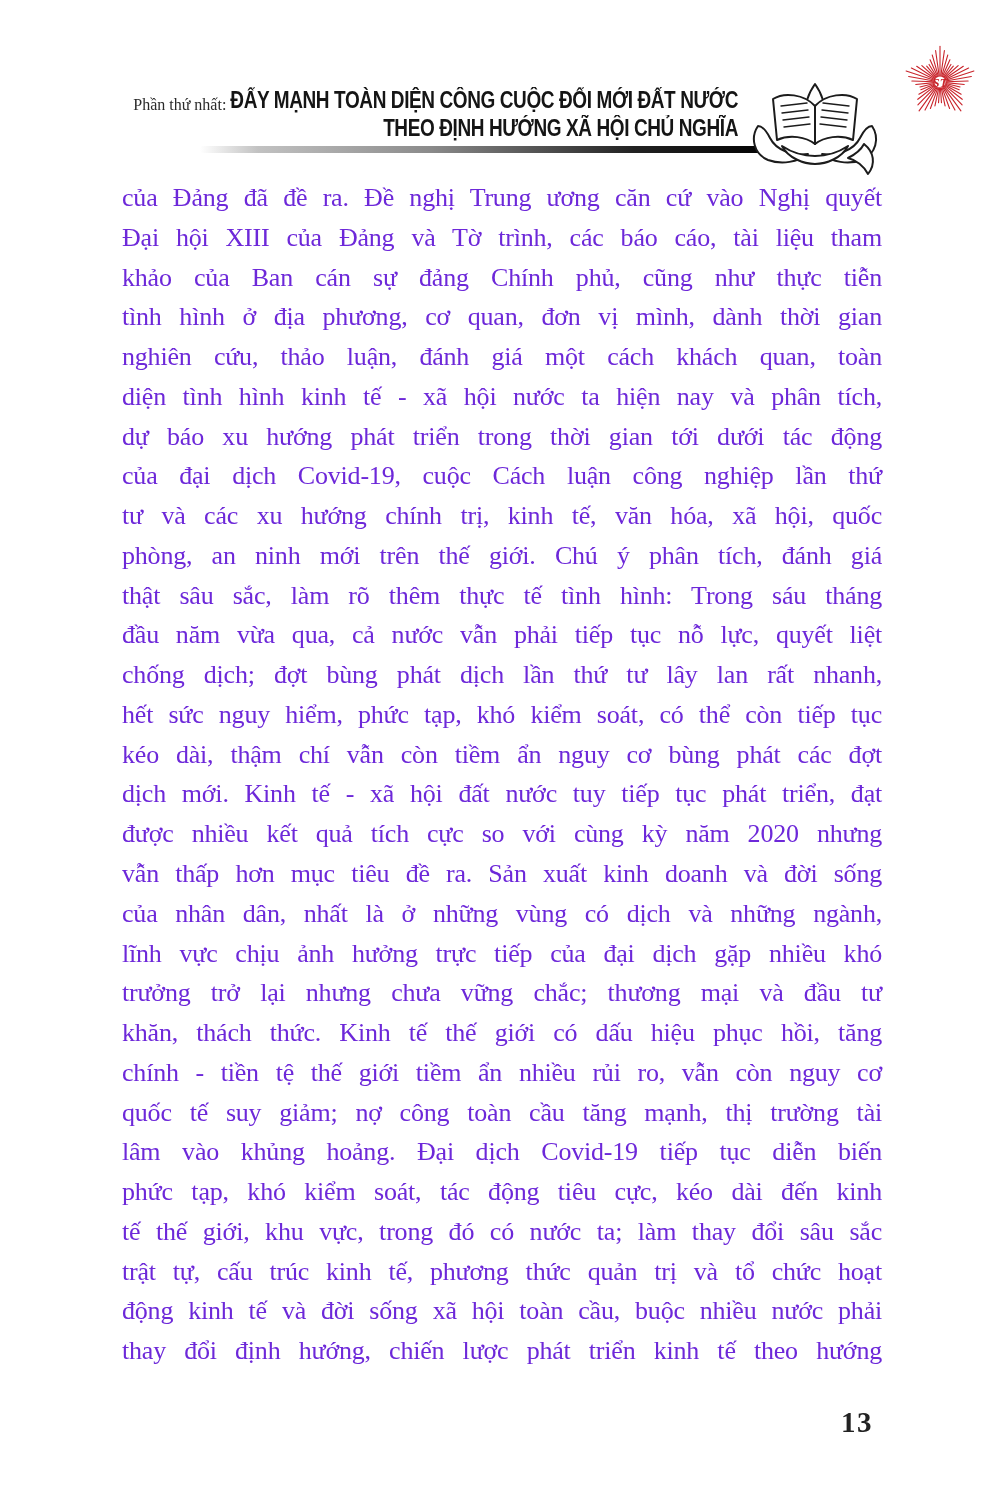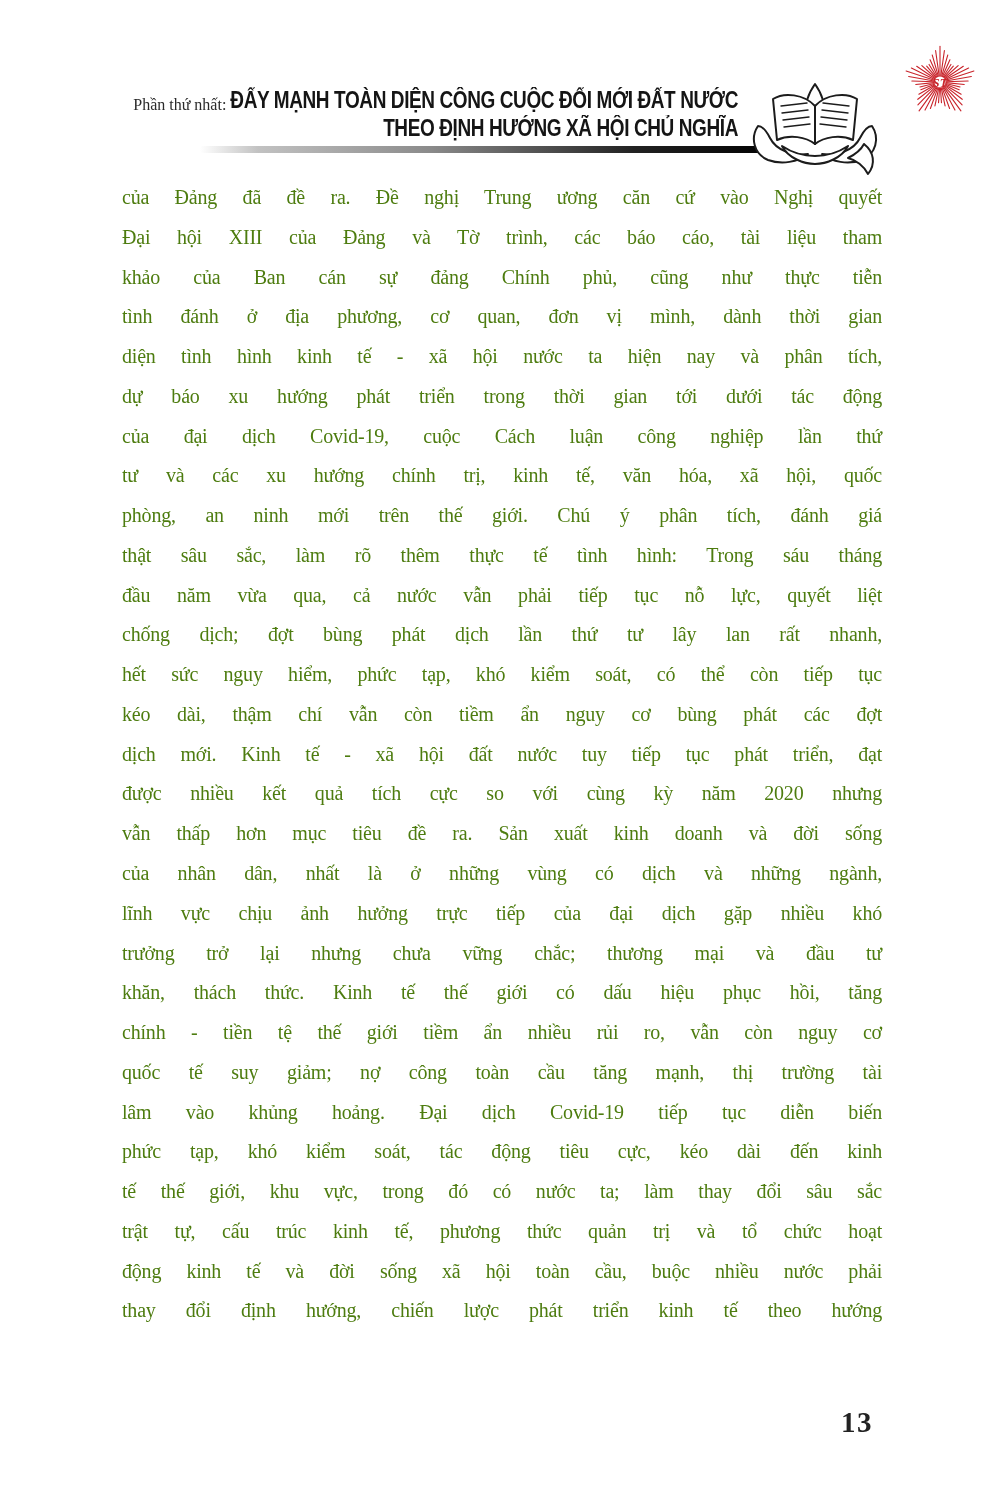--- a/index.html
+++ b/index.html
@@ -37,7 +37,7 @@
   
   .body-text { position:absolute; left:122px; top:178px; width:760px; }
   .tline {
-    font-size:20px; line-height:39.77px; height:39.77px; color:#4d7c0f;
+    font-size:26px; line-height:39.77px; height:39.77px; color:#6d28d9;
     text-align:justify; text-align-last:justify;
     letter-spacing:-0.2px; word-spacing:-1px;
   }

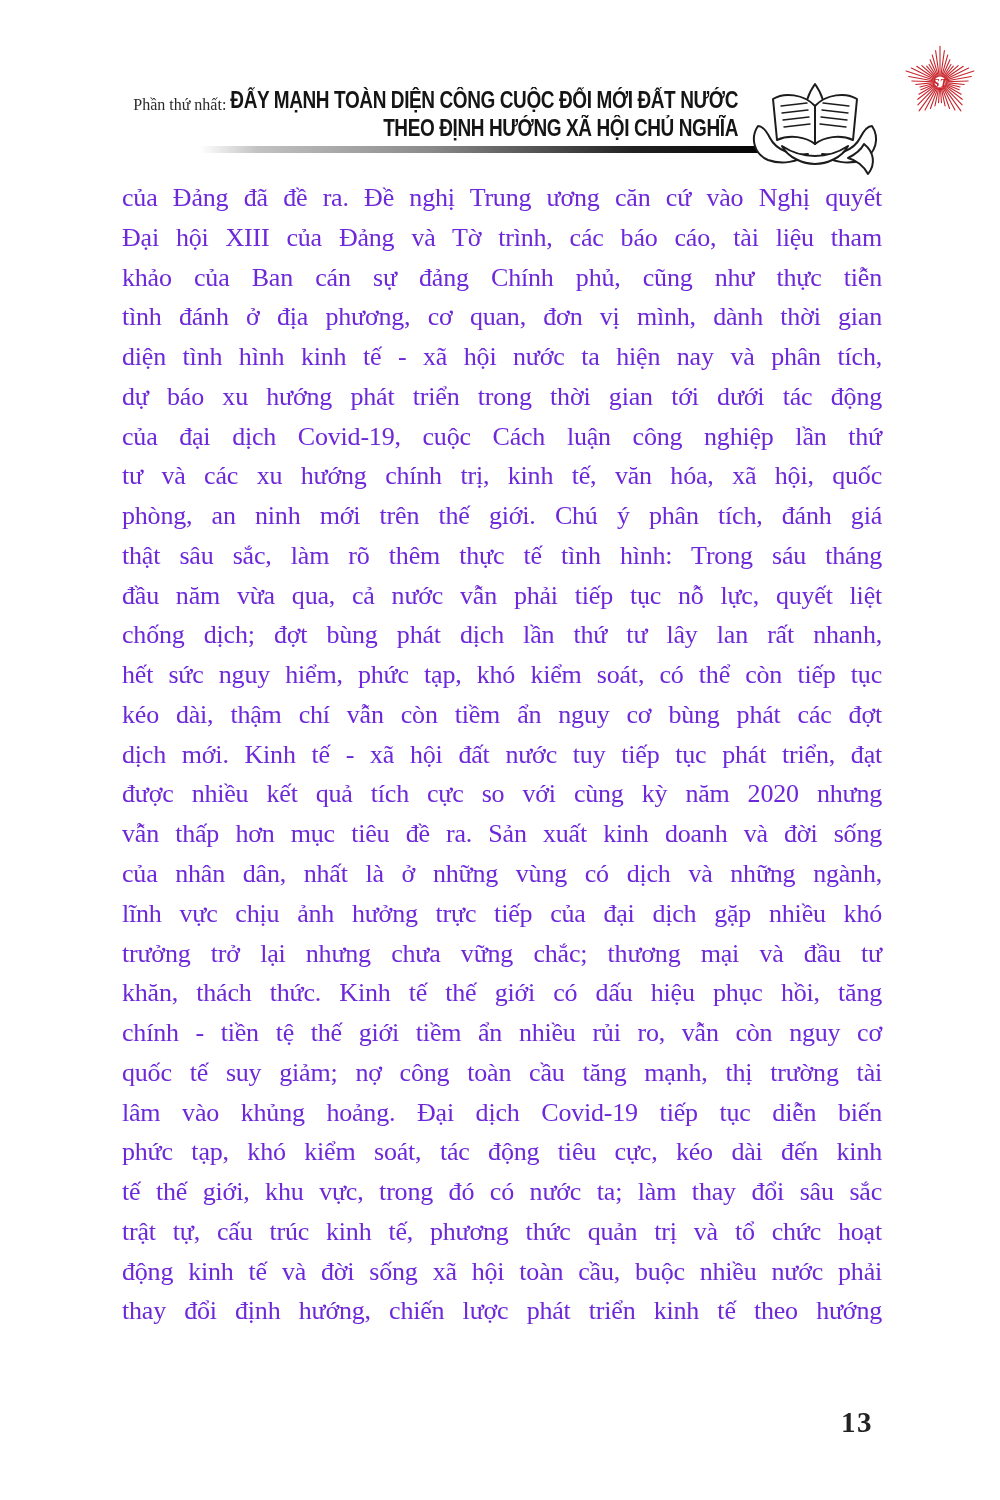--- a/index.html
+++ b/index.html
@@ -107,7 +107,7 @@
     <div class="tline">của Đảng đã đề ra. Đề nghị Trung ương căn cứ vào Nghị quyết</div>
     <div class="tline">Đại hội XIII của Đảng và Tờ trình, các báo cáo, tài liệu tham</div>
     <div class="tline">khảo của Ban cán sự đảng Chính phủ, cũng như thực tiễn</div>
-    <div class="tline">tình đánh ở địa phương, cơ quan, đơn vị mình, dành thời gian</div>
+    <div class="tline">tình hình ở địa phương, cơ quan, đơn vị mình, dành thời gian</div>
     <div class="tline">diện tình hình kinh tế - xã hội nước ta hiện nay và phân tích,</div>
     <div class="tline">dự báo xu hướng phát triển trong thời gian tới dưới tác động</div>
     <div class="tline">của đại dịch Covid-19, cuộc Cách luận công nghiệp lần thứ</div>

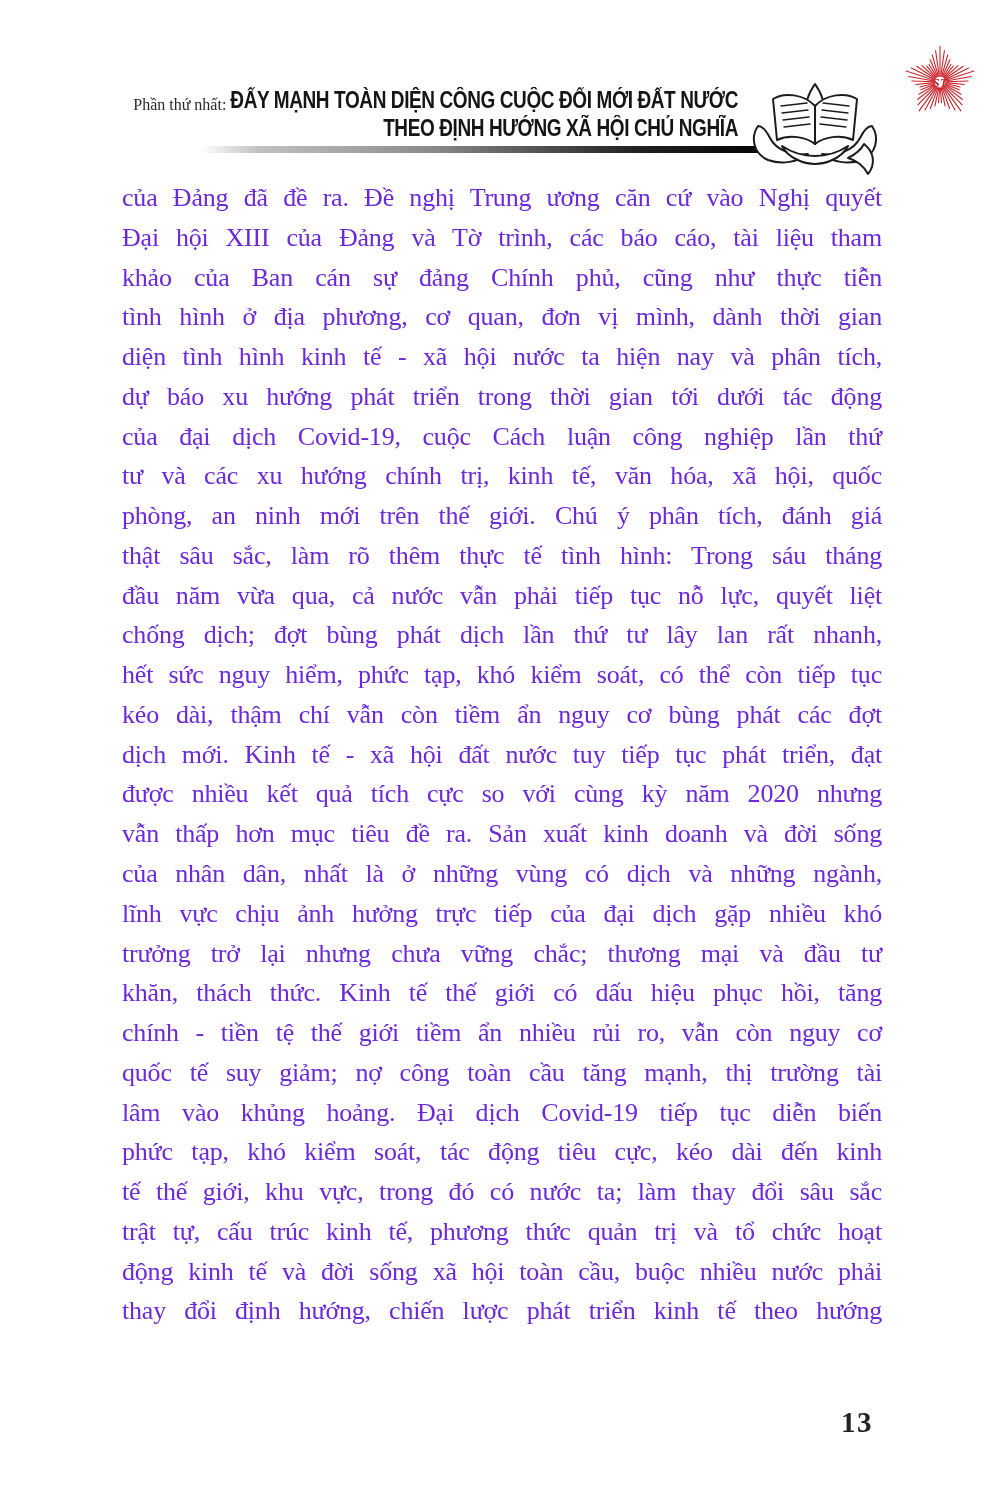--- a/index.html
+++ b/index.html
@@ -108,6 +108,7 @@
     <div class="tline">Đại hội XIII của Đảng và Tờ trình, các báo cáo, tài liệu tham</div>
     <div class="tline">khảo của Ban cán sự đảng Chính phủ, cũng như thực tiễn</div>
     <div class="tline">tình hình ở địa phương, cơ quan, đơn vị mình, dành thời gian</div>
+    <div class="tline">nghiên cứu, thảo luận, đánh giá một cách khách quan, toàn</div>
     <div class="tline">diện tình hình kinh tế - xã hội nước ta hiện nay và phân tích,</div>
     <div class="tline">dự báo xu hướng phát triển trong thời gian tới dưới tác động</div>
     <div class="tline">của đại dịch Covid-19, cuộc Cách luận công nghiệp lần thứ</div>

